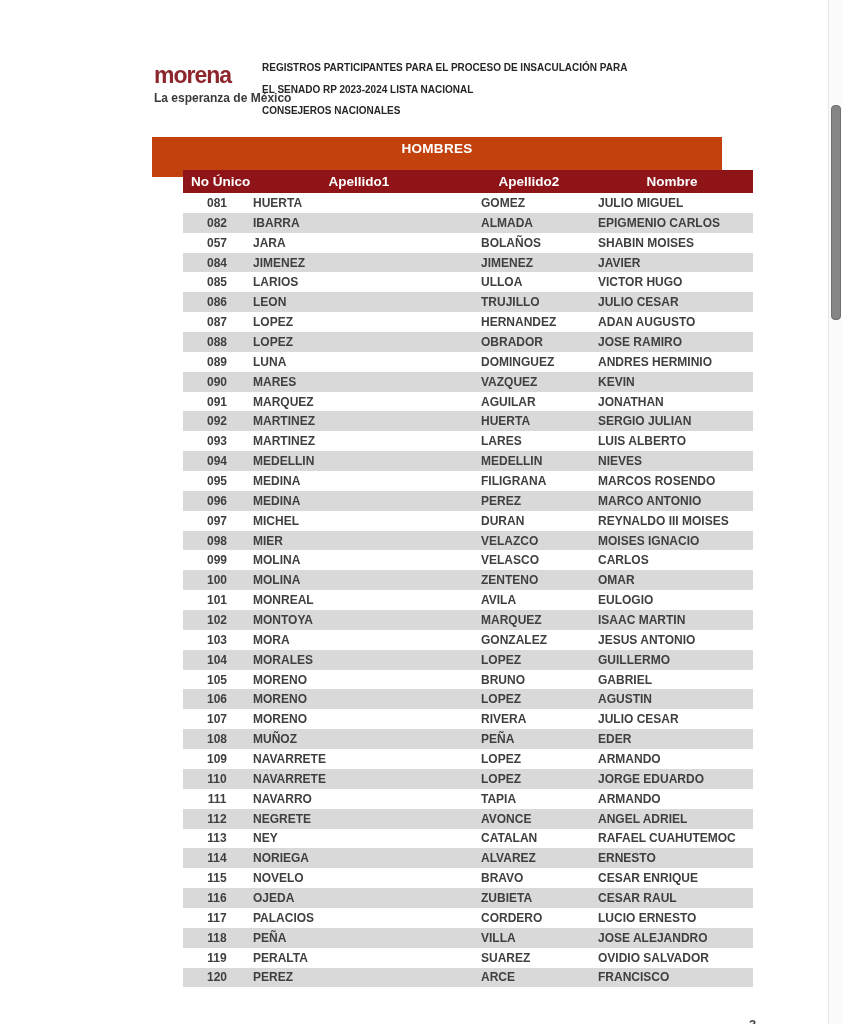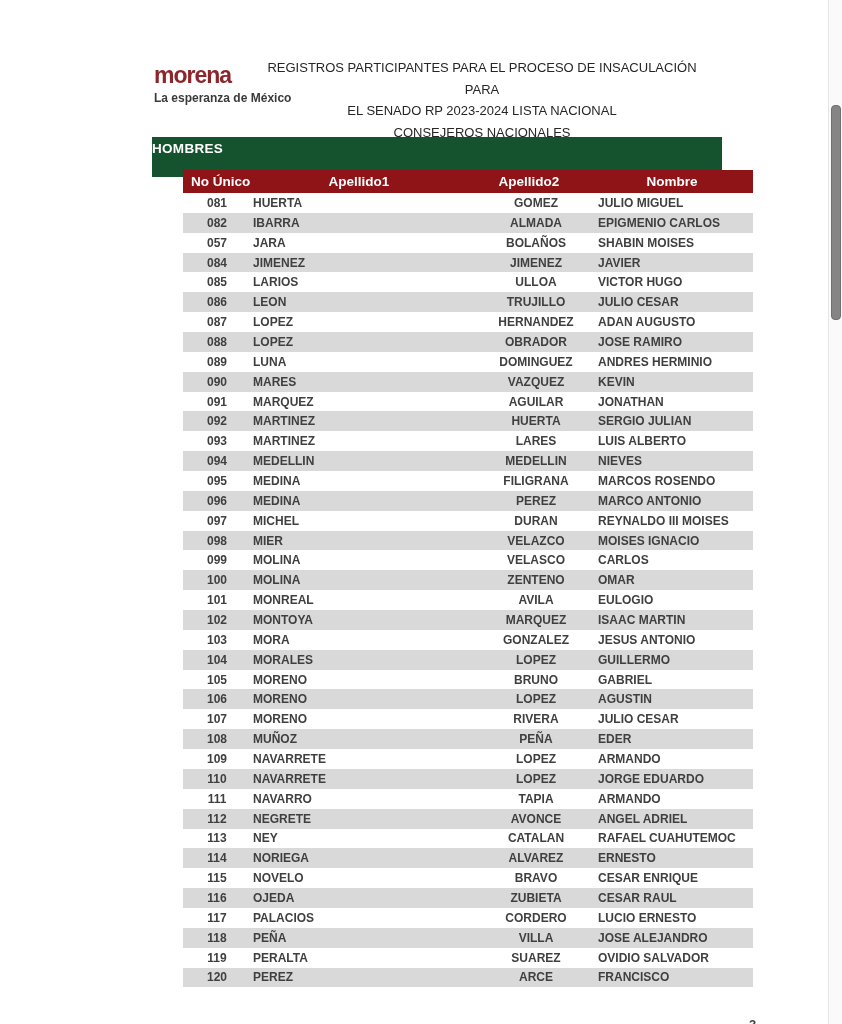--- a/index.html
+++ b/index.html
@@ -24,7 +24,7 @@
   }
   .title-block {
     position:absolute; left:262px; top:57px; width:440px;
-    text-align:center; font-size:13px; font-weight:normal;
+    text-align:left; font-size:10px; font-weight:bold;
     color:#262626; line-height:21.5px;
   }
   

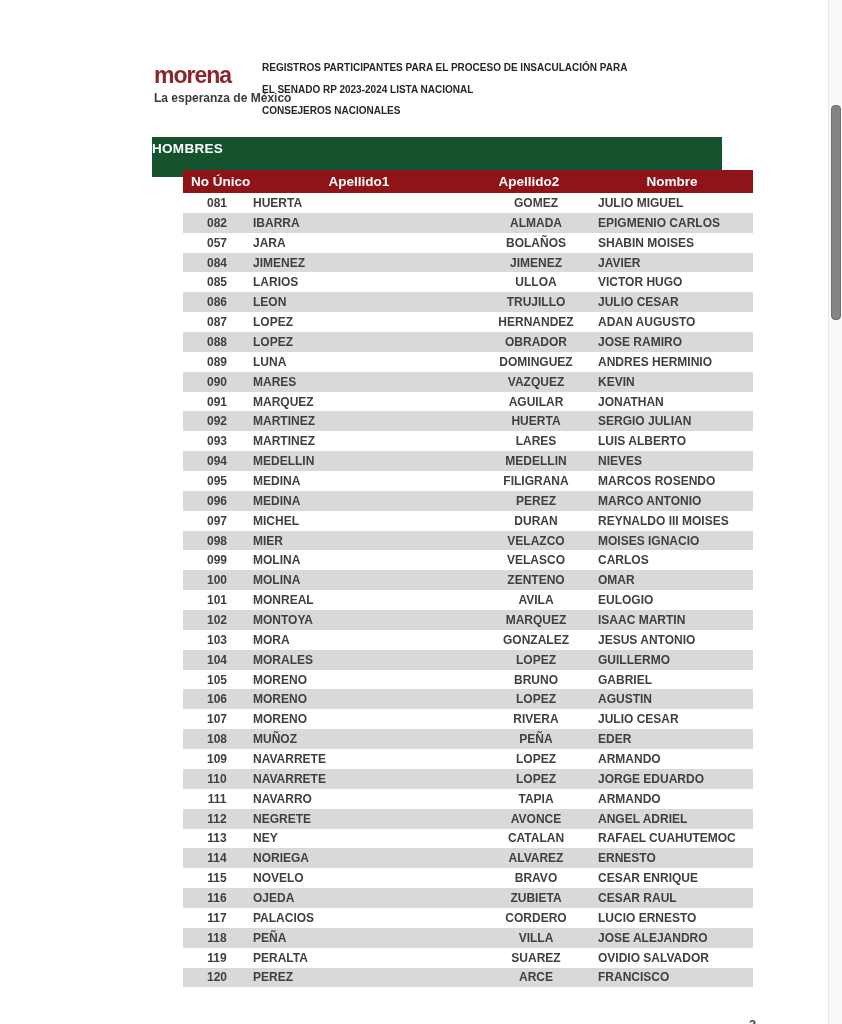--- a/index.html
+++ b/index.html
@@ -30,8 +30,8 @@
   
   .banner {
     position:absolute; left:152px; top:137px; width:570px; height:40px;
-    background:#14532d; color:#ffffff; font-weight:bold; font-size:13.5px;
-    text-align:left; line-height:24px; letter-spacing:0.3px;
+    background:#c2410c; color:#ffffff; font-weight:bold; font-size:13.5px;
+    text-align:center; line-height:24px; letter-spacing:0.3px;
   }
   
   .roster {

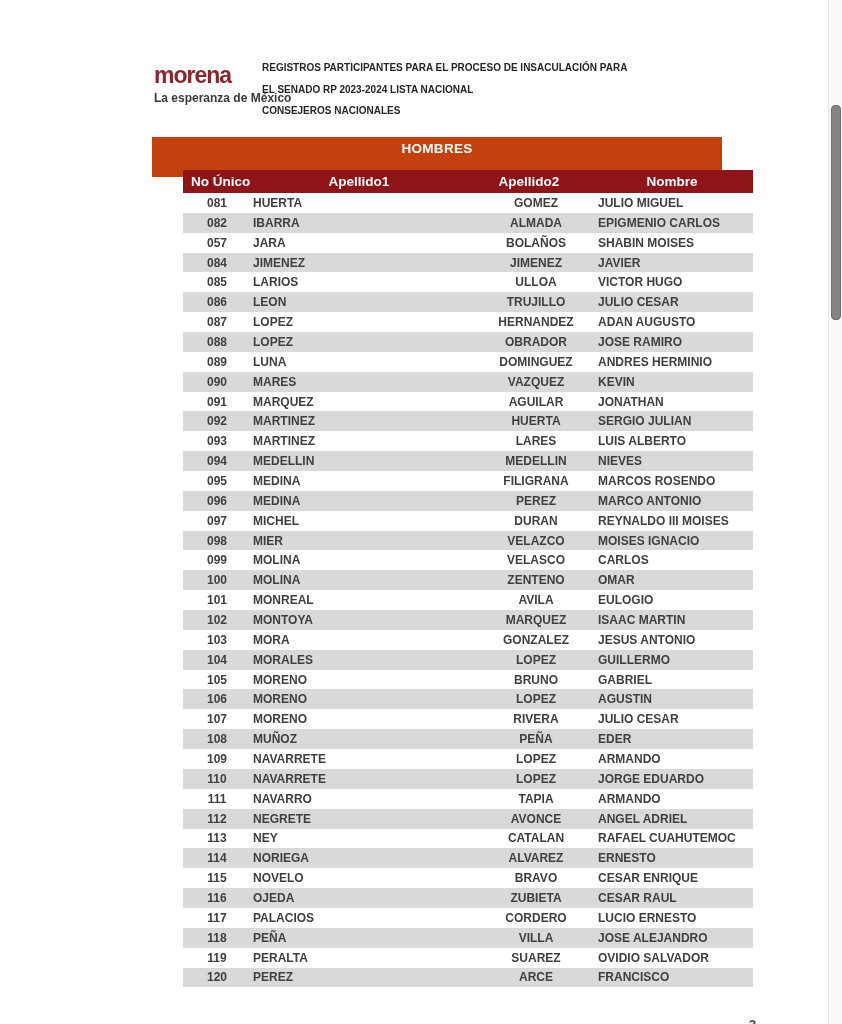--- a/index.html
+++ b/index.html
@@ -54,7 +54,7 @@
   }
   .roster td.c1 { text-align:center; }
   .roster td.c2 { padding-left:2px; }
-  .roster td.c3 { padding-left:14px;text-align:center; }
+  .roster td.c3 { padding-left:14px; }
   .roster td.c4 { padding-left:7px; }
   .roster tbody tr:nth-child(even) { background:#D9D9D9; }
   

